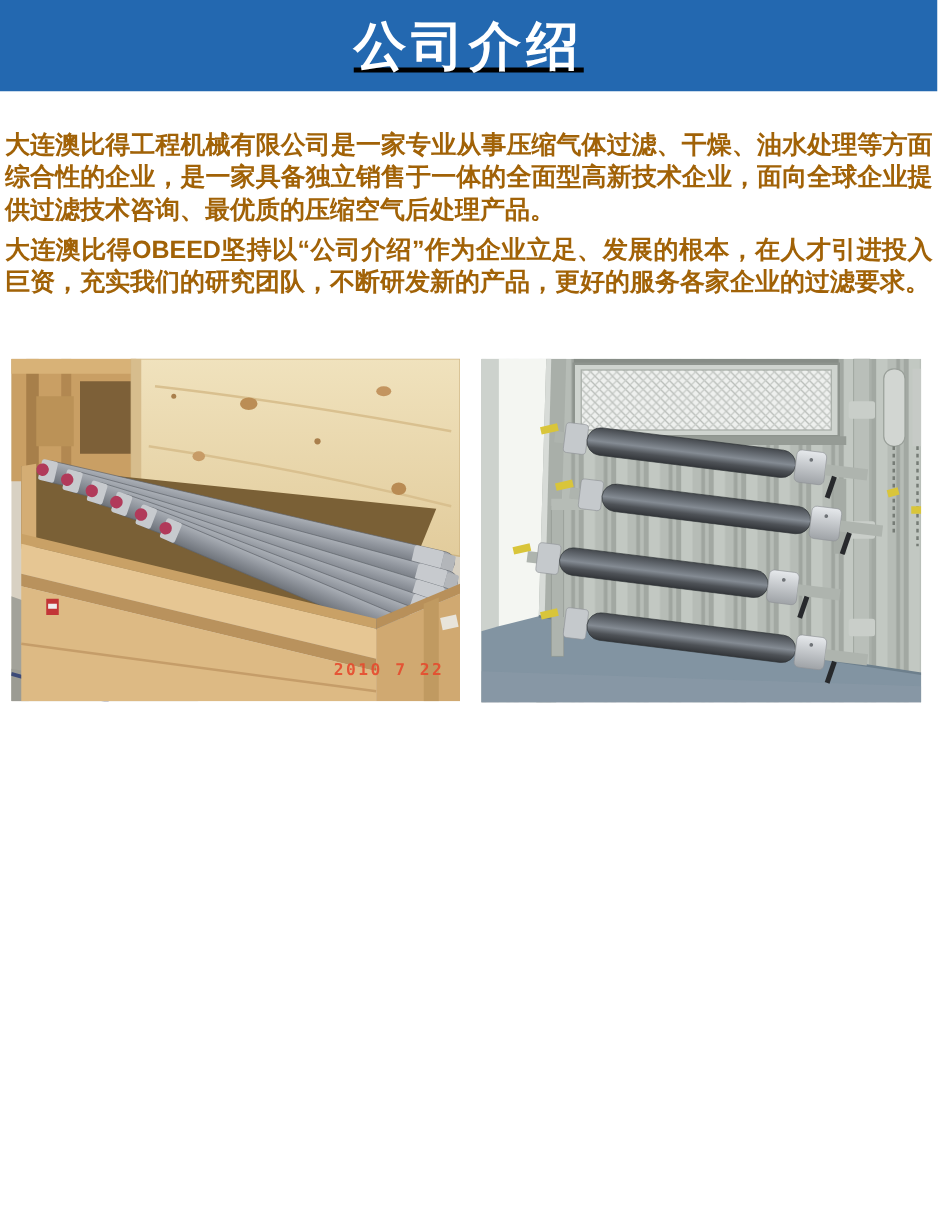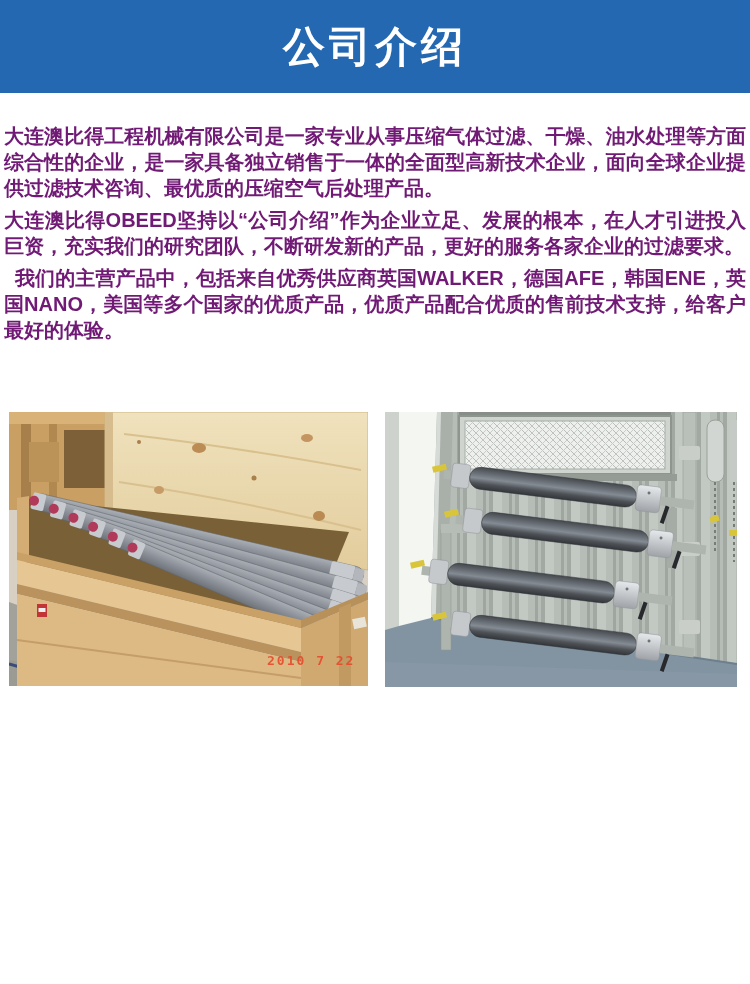--- a/index.html
+++ b/index.html
@@ -13,11 +13,12 @@
   }
   .banner {
     width: 750px;
-    height: 93px;
+    height: 73px;
     background: #2368b0;
     display: flex;
     align-items: center;
     justify-content: center;
+    text-decoration: underline;
   }
   .banner .title {
     margin: 0;

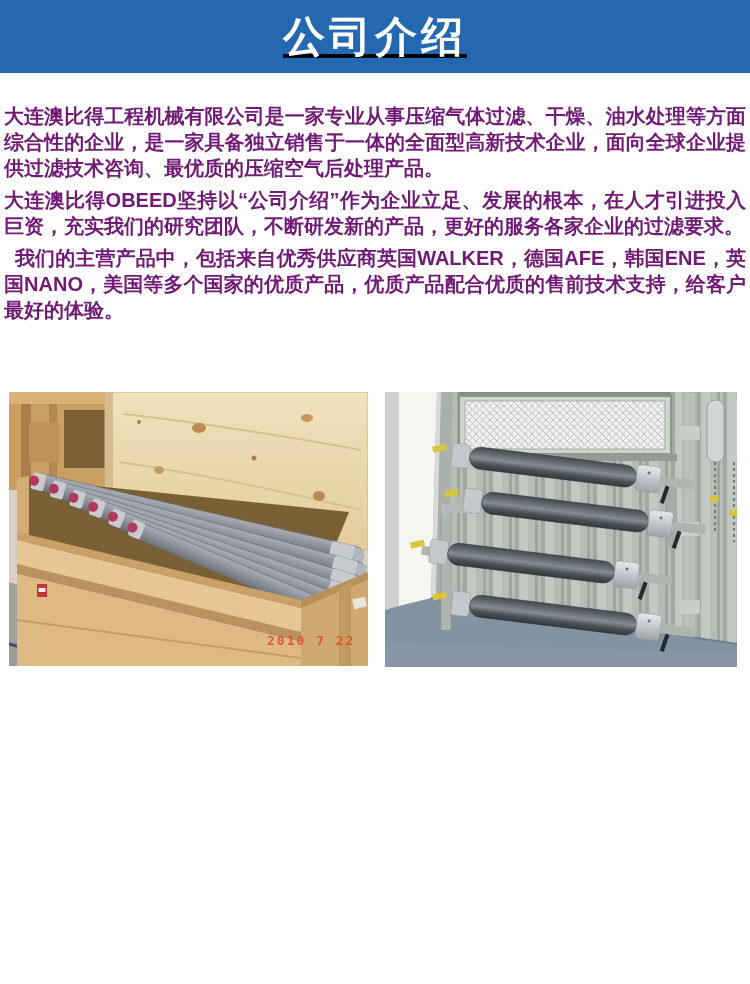--- a/index.html
+++ b/index.html
@@ -36,7 +36,7 @@
     font-size: 20px;
     line-height: 26px;
     font-weight: bold;
-    color: #701a75;
+    color: #a16207;
     text-align: justify;
     text-justify: inter-ideograph;
   }

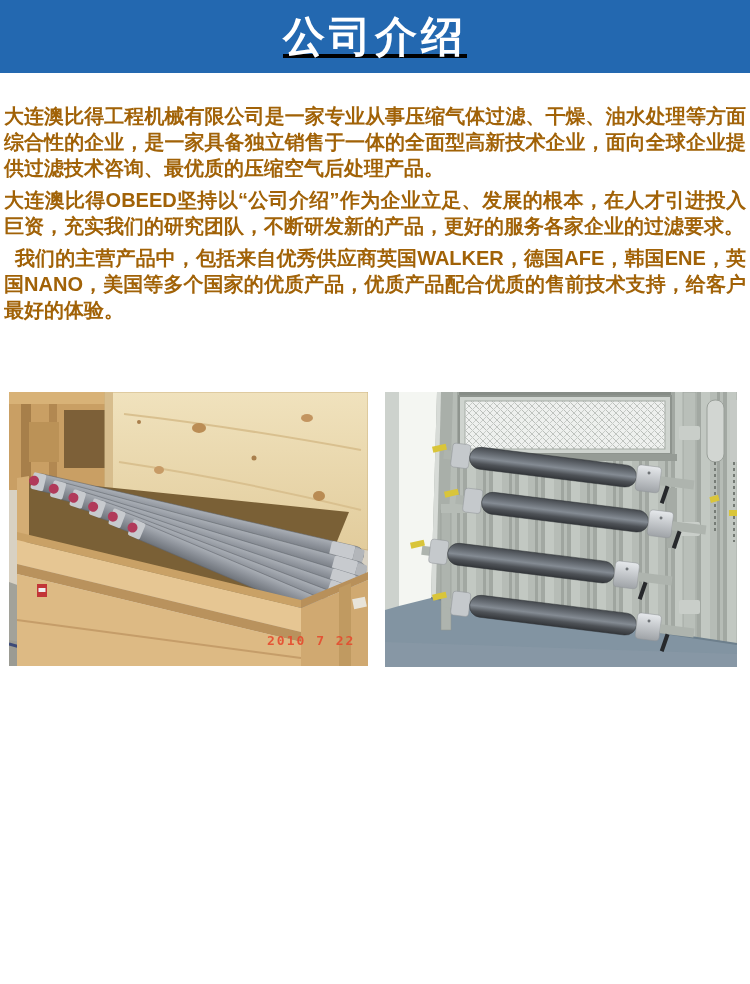--- a/index.html
+++ b/index.html
@@ -64,7 +64,6 @@
 <main class="content">
   <p>大连澳比得工程机械有限公司是一家专业从事压缩气体过滤、干燥、油水处理等方面综合性的企业，是一家具备独立销售于一体的全面型高新技术企业，面向全球企业提供过滤技术咨询、最优质的压缩空气后处理产品。</p>
   <p>大连澳比得OBEED坚持以“公司介绍”作为企业立足、发展的根本，在人才引进投入巨资，充实我们的研究团队，不断研发新的产品，更好的服务各家企业的过滤要求。</p>
-  <p class="indent-half">我们的主营产品中，包括来自优秀供应商英国WALKER，德国AFE，韩国ENE，英国NANO，美国等多个国家的优质产品，优质产品配合优质的售前技术支持，给客户最好的体验。</p>
 </main>
 
 <section class="photos">

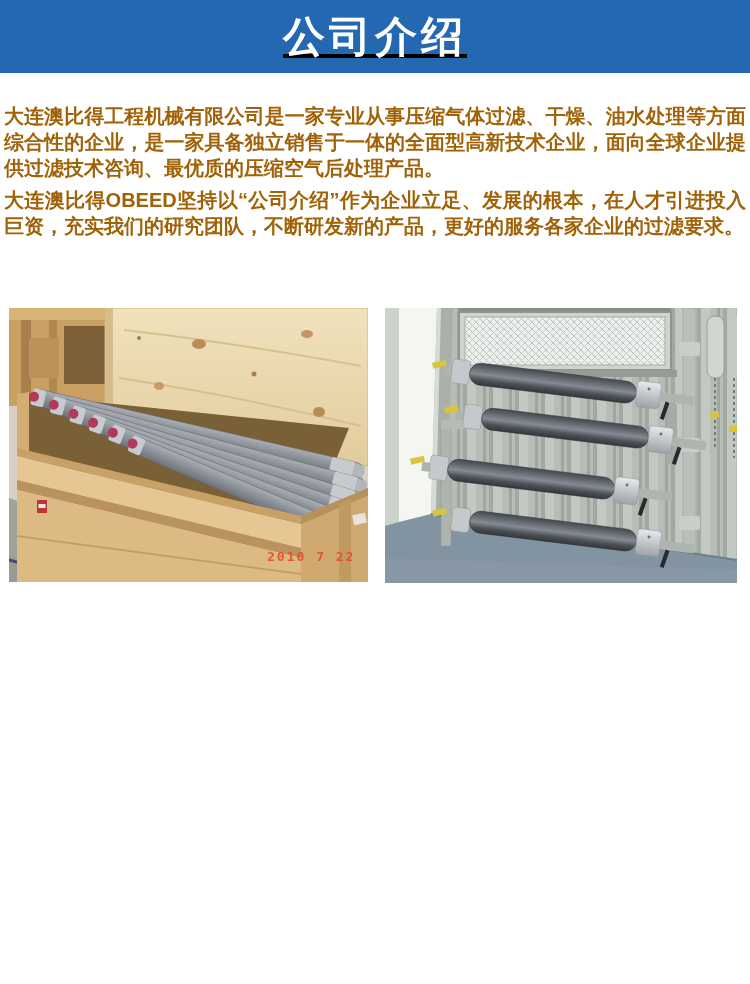--- a/index.html
+++ b/index.html
@@ -45,7 +45,7 @@
   .photos {
     display: flex;
     gap: 17px;
-    margin: 69px 0 0 9px;
+    margin: 48px 0 0 9px;
   }
   figure { margin: 0; padding: 0; line-height: 0; }
   svg { display: block; }

